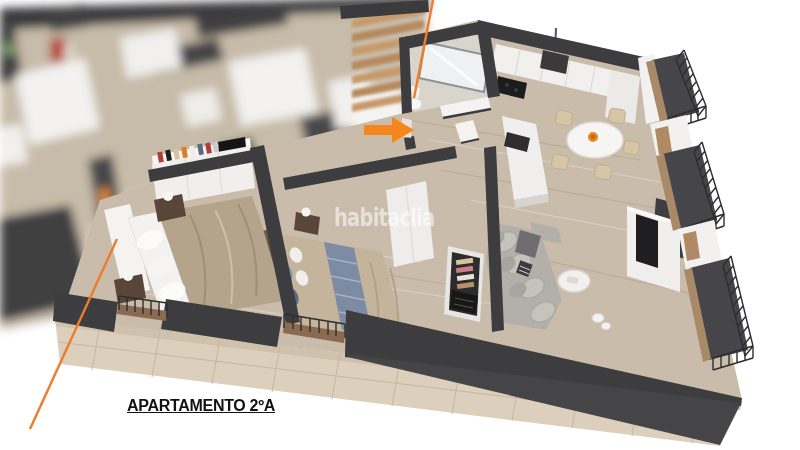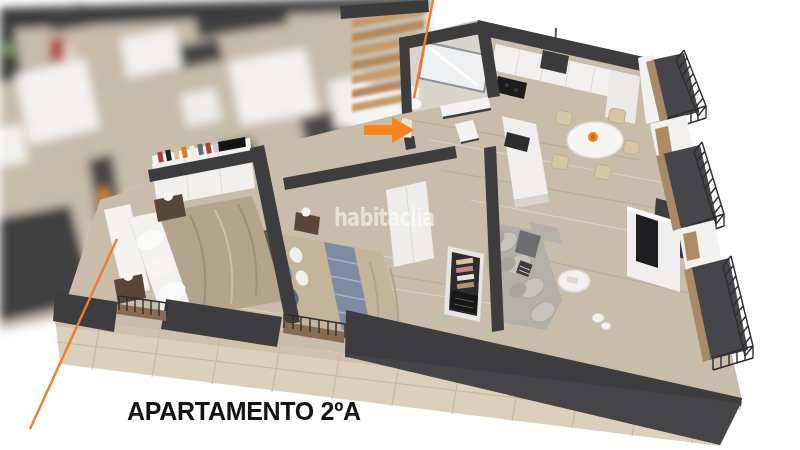--- a/index.html
+++ b/index.html
@@ -10,7 +10,7 @@
              font-weight:bold;font-size:25px;letter-spacing:-1px;color:rgba(255,255,255,0.55);
              transform:scaleX(0.78);transform-origin:0 0;white-space:nowrap;pointer-events:none;}
   .apt-label{position:absolute;left:127px;top:397px;font-family:"Liberation Sans",sans-serif;
-             font-weight:bold;font-size:25px;letter-spacing:-0.3px;color:#121212;white-space:nowrap;}
+             font-weight:bold;font-size:16px;letter-spacing:-0.3px;color:#121212;white-space:nowrap;text-decoration:underline;}
 </style>
 </head>
 <body>

